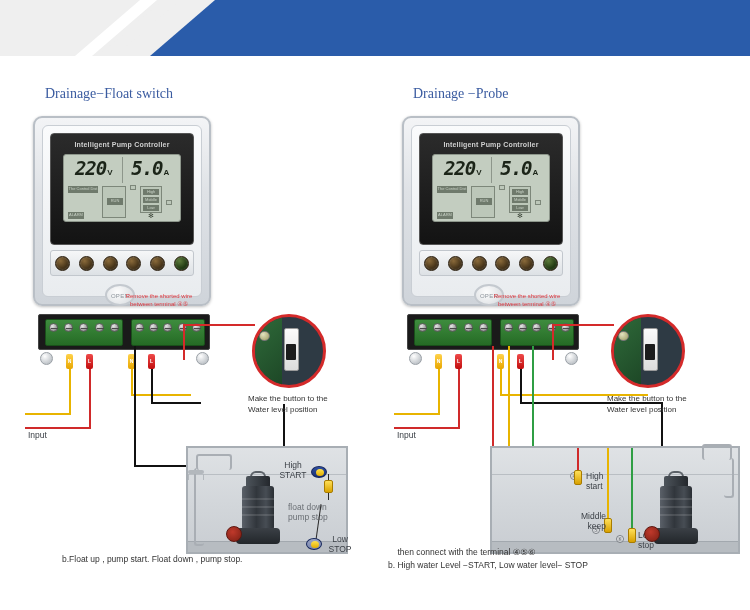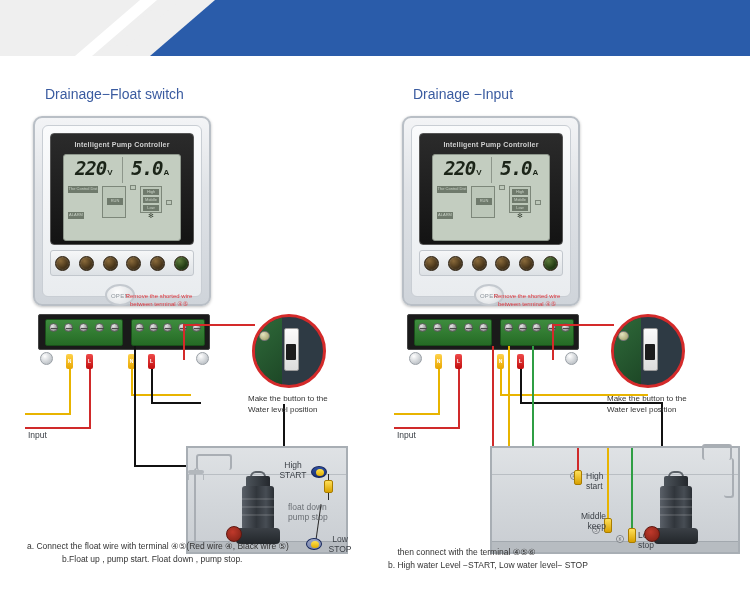--- a/index.html
+++ b/index.html
@@ -46,7 +46,7 @@
 
   .panel-title {
     position: absolute; font-size: 14px; color: #3a5ba0;
-    font-family: Liberation Sans, sans-serif;
+    font-family: Liberation Serif, serif;
   }
 
   

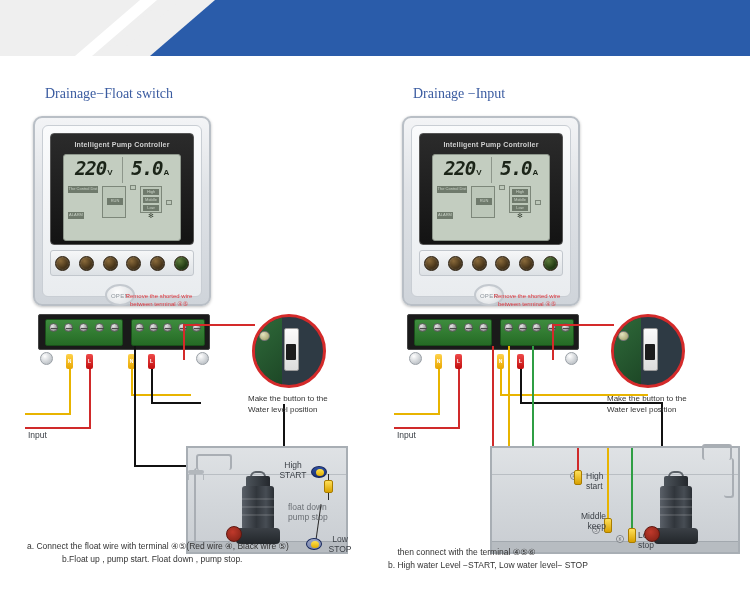--- a/index.html
+++ b/index.html
@@ -456,7 +456,7 @@
 
 <div class="panel panel-right">
 
-  <div class="panel-title" style="left:33px; top:30px;">Drainage −Input</div>
+  <div class="panel-title" style="left:33px; top:30px;">Drainage −Probe</div>
 
   <div class="ctrl" style="left:22px; top:60px; width:178px; height:190px;">
     <div class="ctrl-inner">

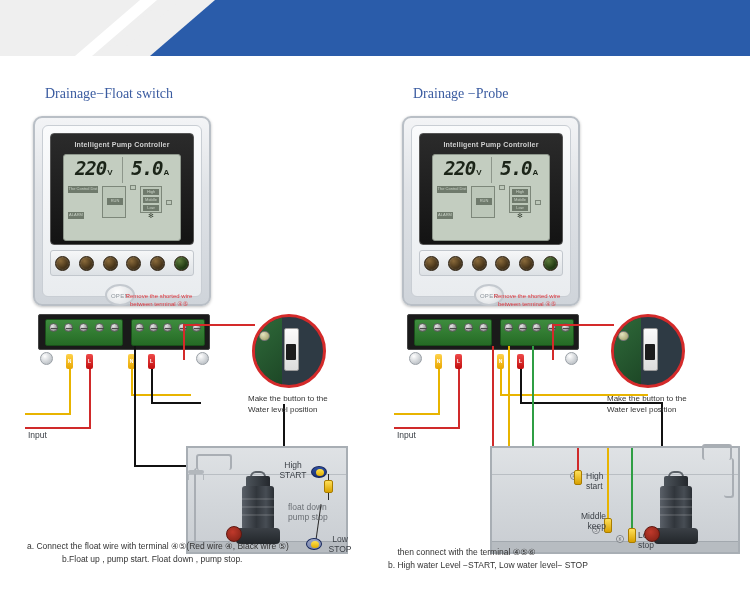--- a/index.html
+++ b/index.html
@@ -75,7 +75,7 @@
     font-weight: bold; letter-spacing: .2px;
   }
   .lcd {
-    position: absolute; left: 12px; right: 12px; top: 20px; height: 87px;
+    position: absolute; left: 12px; right: 12px; top: 20px; height: 68px;
     background: #c3cdc0; border: 1px solid #8d968b; border-radius: 3px;
   }
   .lcd-top {

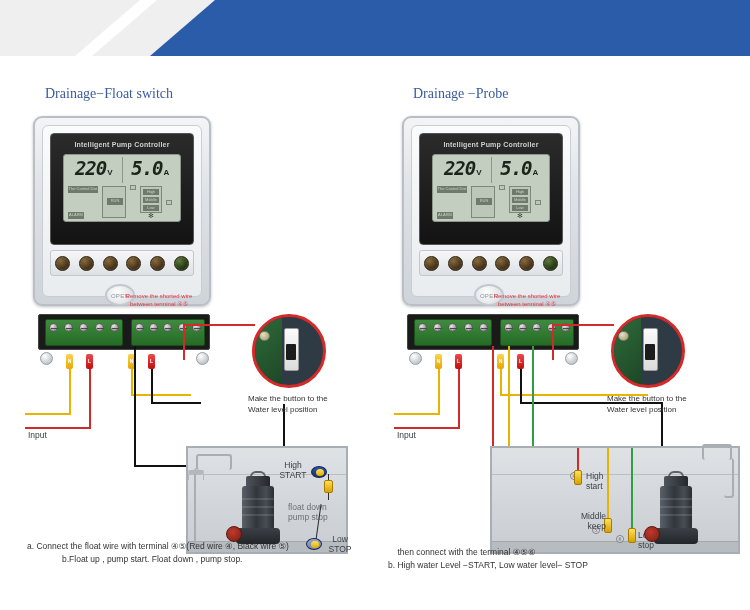--- a/index.html
+++ b/index.html
@@ -450,7 +450,6 @@
   <div class="float-ball" style="left:306px; top:482px; background:linear-gradient(180deg,#9aa4c4,#7b87ad);"></div>
   <div class="lbl" style="left:324px; top:478px; width:32px; text-align:center;">Low<br>STOP</div>
 
-  <div class="caption" style="left:27px; top:484px; width:330px;">a. Connect the float wire with terminal ④⑤(Red wire ④, Black wire ⑤)</div>
   <div class="caption" style="left:27px; top:497px; width:330px;padding-left:35px;">b.Float  up , pump start. Float down , pump stop.</div>
 </div>
 

